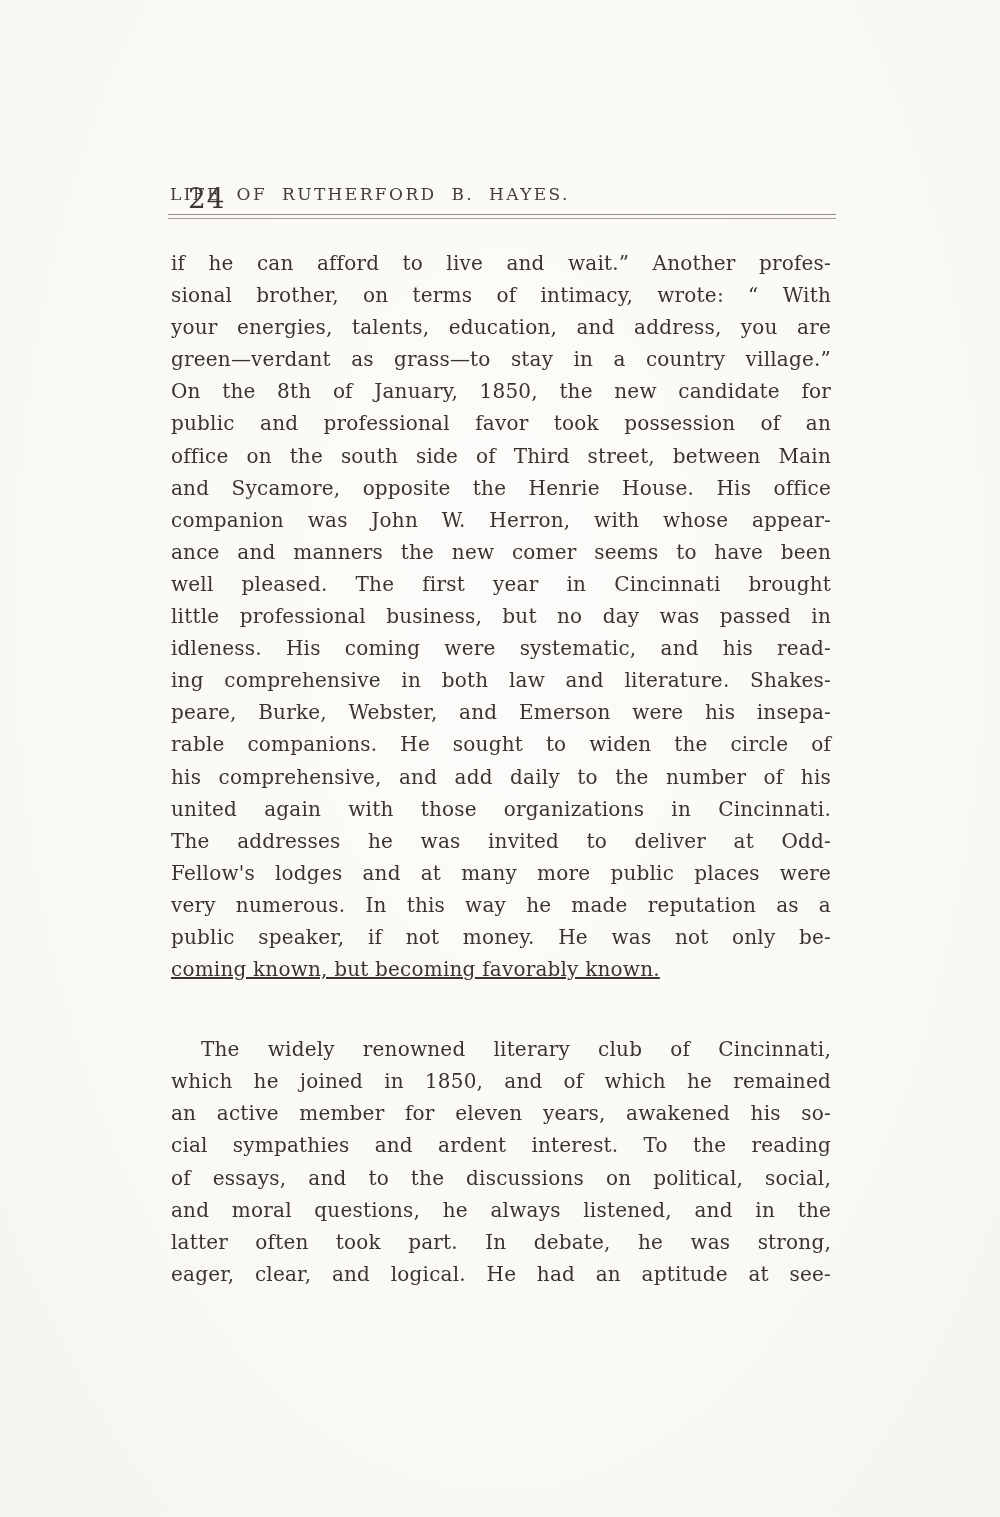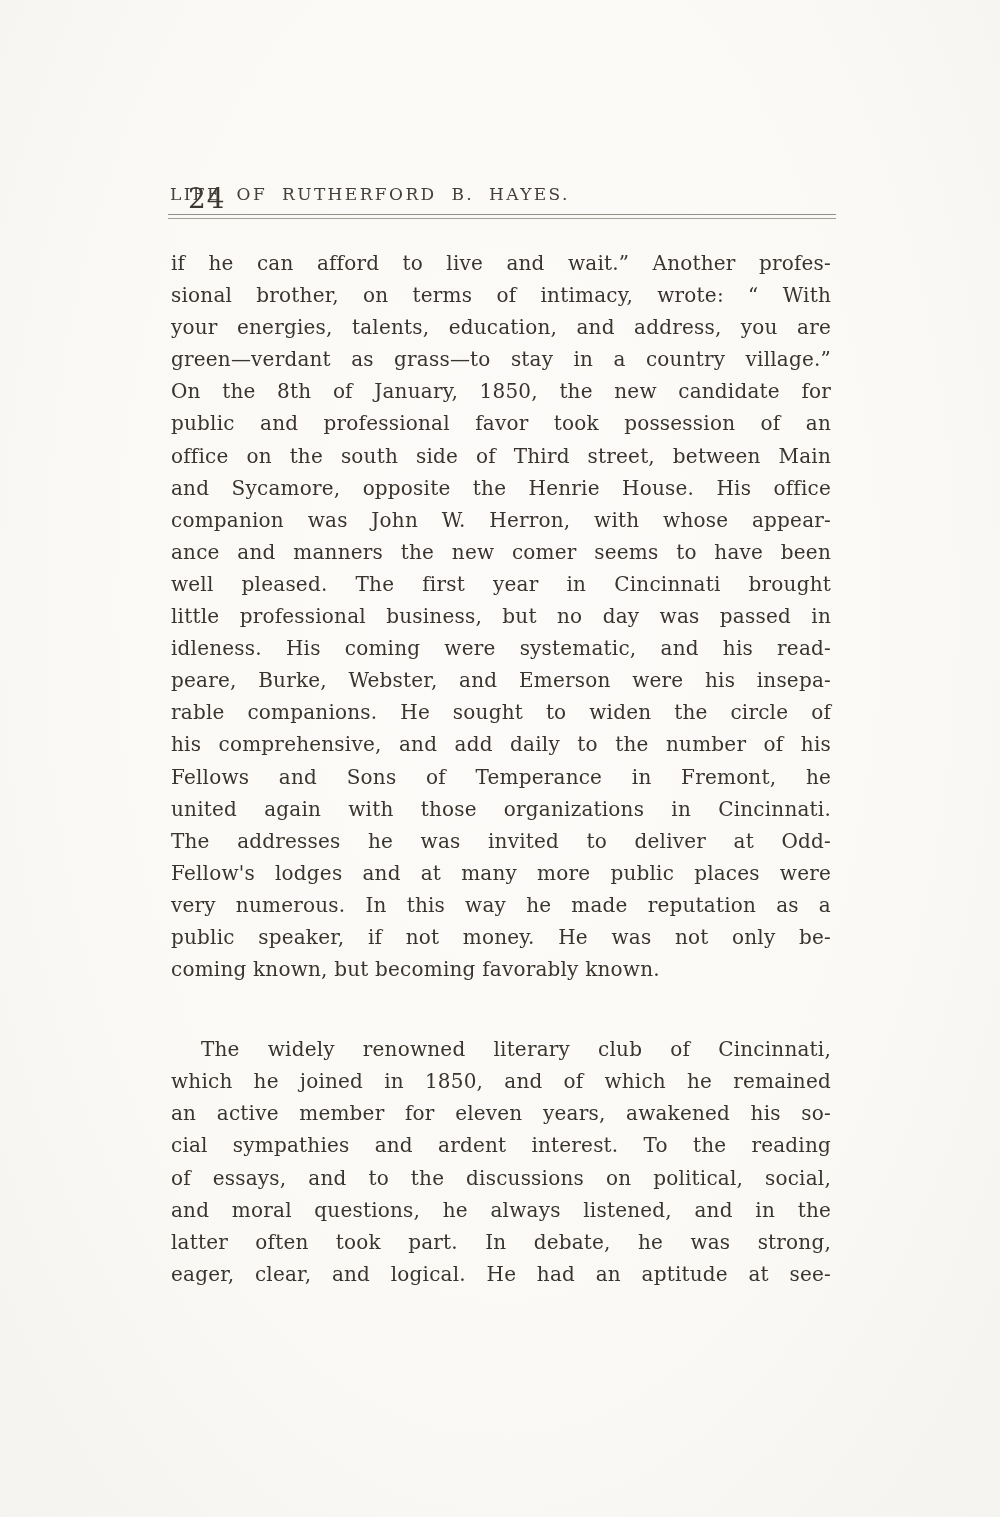--- a/index.html
+++ b/index.html
@@ -100,6 +100,7 @@
       <div class="line">well pleased. The first year in Cincinnati brought</div>
       <div class="line">little professional business, but no day was passed in</div>
       <div class="line">idleness. His coming were systematic, and his read-</div>
+      <div class="line">ing comprehensive in both law and literature. Shakes-</div>
       <div class="line">peare, Burke, Webster, and Emerson were his insepa-</div>
       <div class="line">rable companions. He sought to widen the circle of</div>
       <div class="line">his comprehensive, and add daily to the number of his</div>

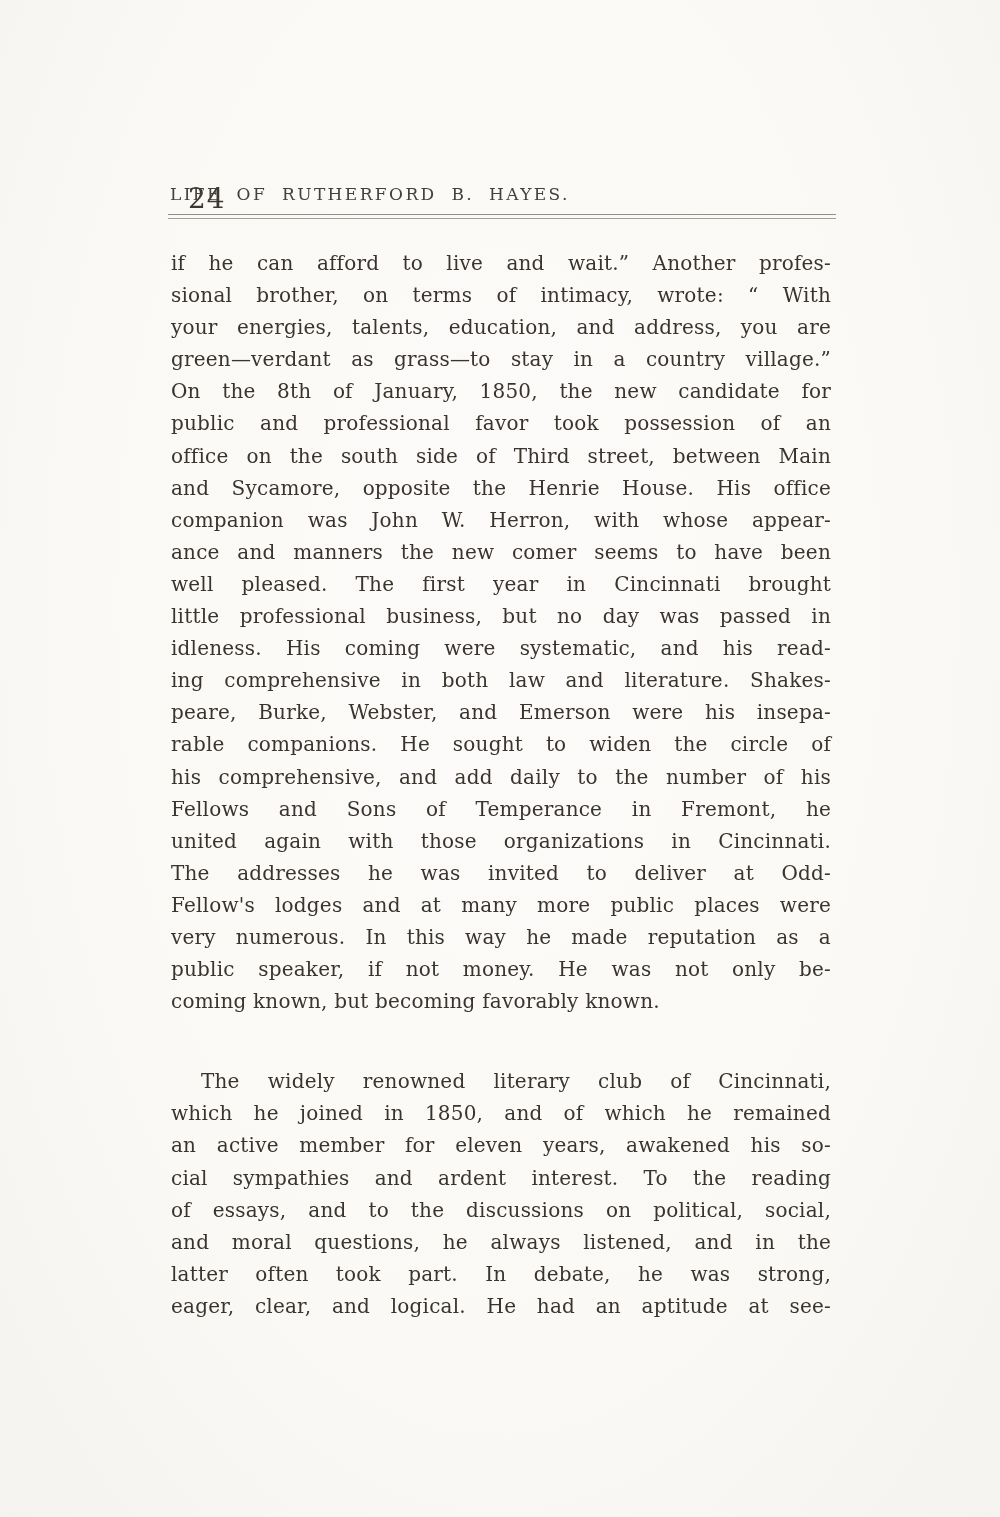--- a/index.html
+++ b/index.html
@@ -104,7 +104,6 @@
       <div class="line">peare, Burke, Webster, and Emerson were his insepa-</div>
       <div class="line">rable companions. He sought to widen the circle of</div>
       <div class="line">his comprehensive, and add daily to the number of his</div>
-      <div class="line">Fellows and Sons of Temperance in Fremont, he</div>
       <div class="line">united again with those organizations in Cincinnati.</div>
       <div class="line">The addresses he was invited to deliver at Odd-</div>
       <div class="line">Fellow's lodges and at many more public places were</div>

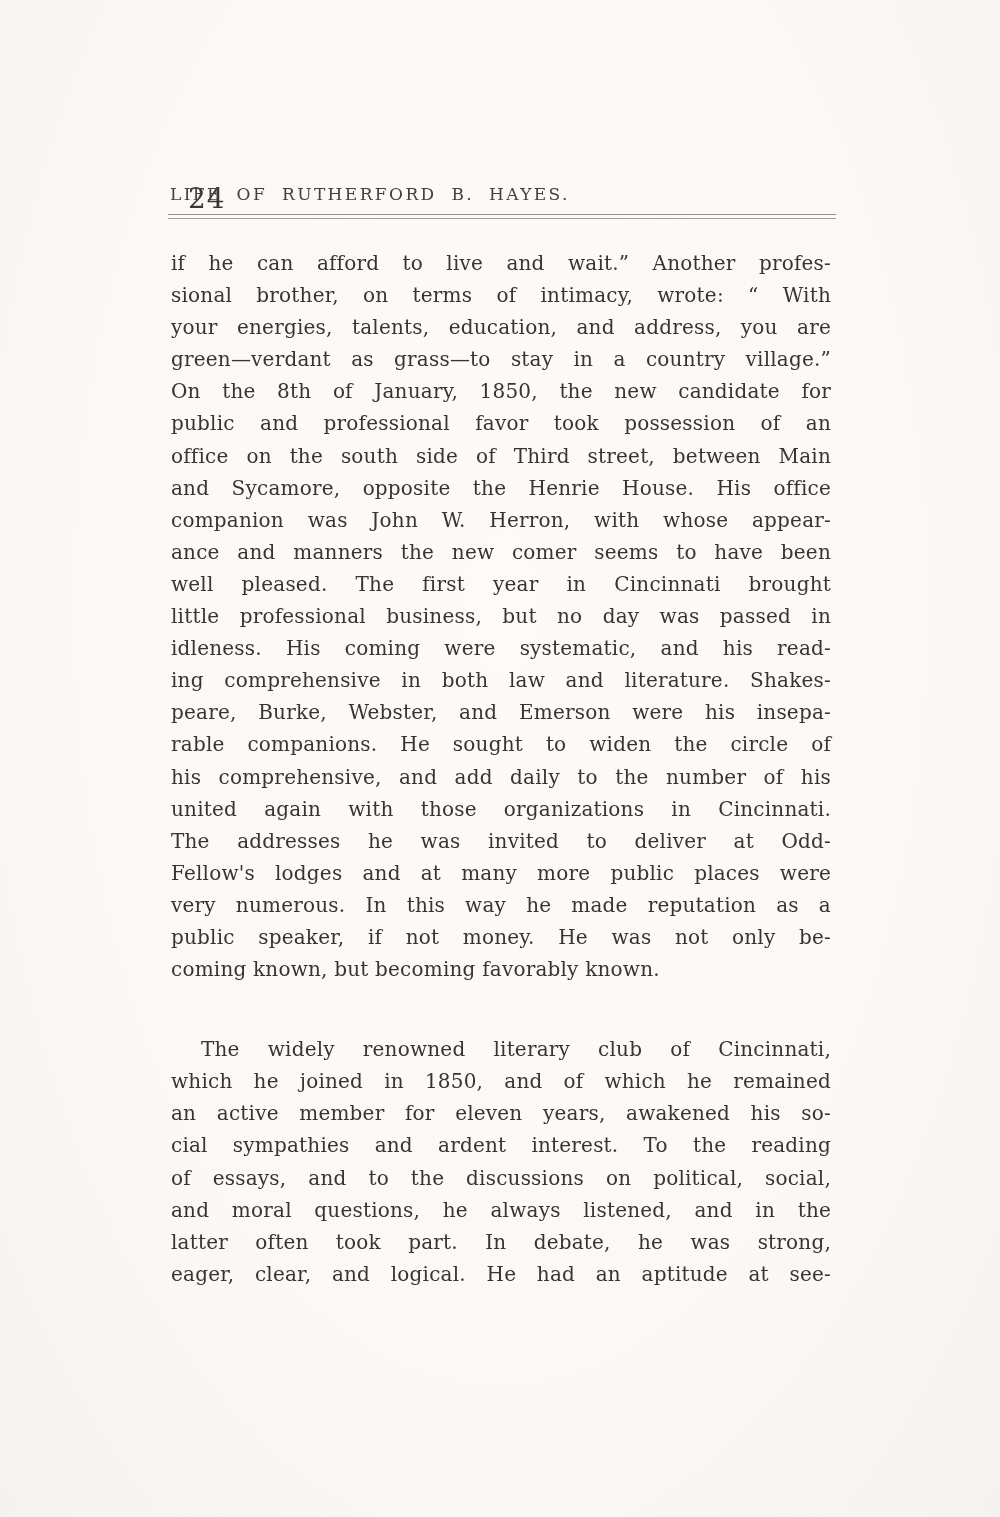--- a/index.html
+++ b/index.html
@@ -71,6 +71,7 @@
   }
   .line.last {
     text-align-last: left;
+    text-decoration: underline;
   }
   .line.indent {
     text-indent: 30px;

